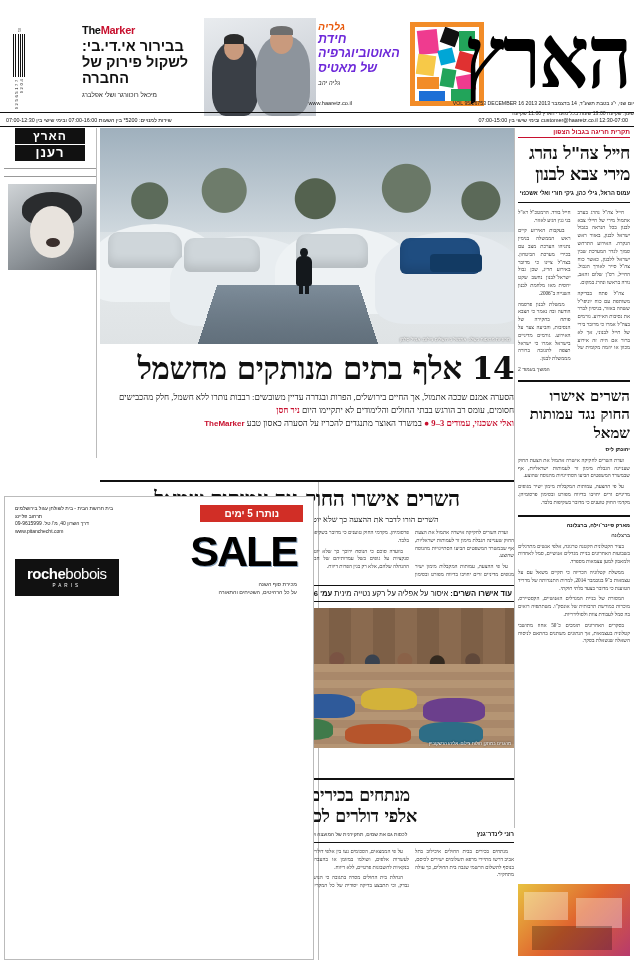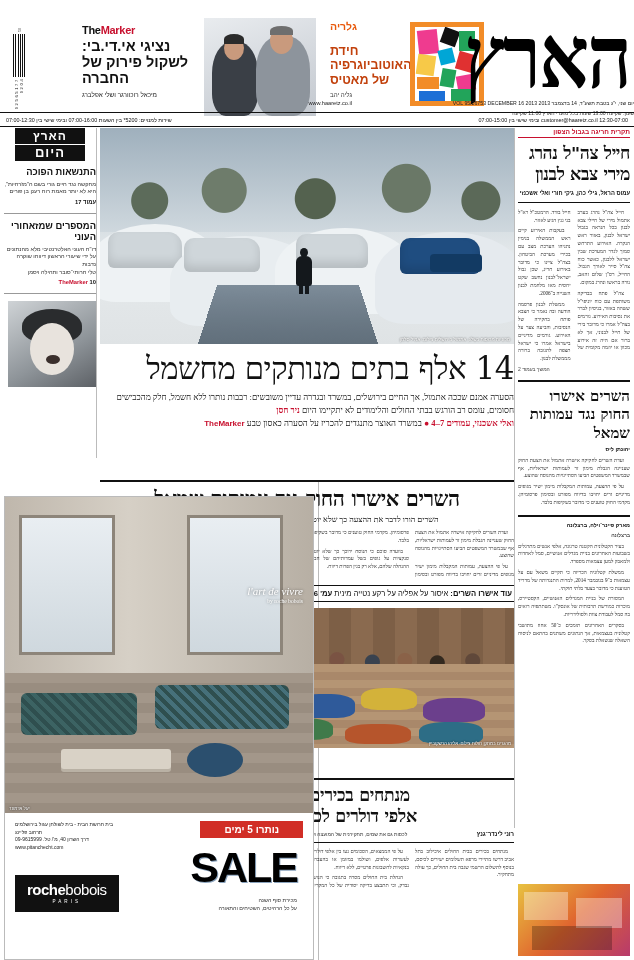--- a/index.html
+++ b/index.html
@@ -51,7 +51,7 @@
   .pp-r2{ left:66px; bottom:81px; width:23px; height:9px; background:#6e6e6e;}
 
   .promo-gallery{
-    position:absolute; right:218px; top:20px; width:86px; text-align:left; direction:rtl;
+    position:absolute; right:230px; top:20px; width:86px; text-align:left; direction:rtl;font-style:italic;
   }
   .gal-kicker{ font-family:"Liberation Sans",sans-serif; font-size:10.5px; font-weight:bold; color:#e8590c; text-align:left;}
   .promo-gallery h3{

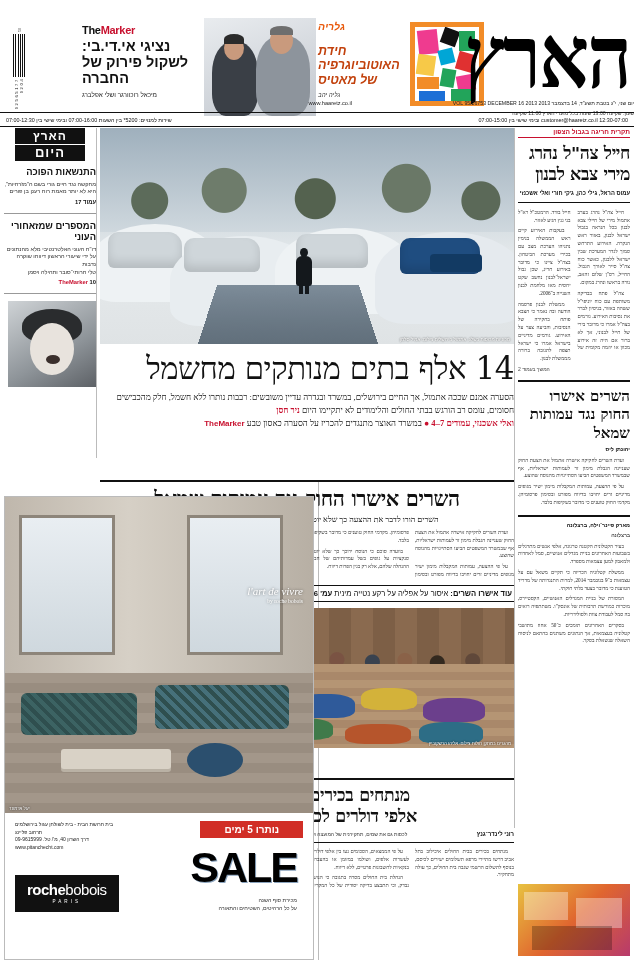--- a/index.html
+++ b/index.html
@@ -413,7 +413,7 @@
       <div class="tm-logo">
         <span class="blk">The</span><span>Marker</span>
       </div>
-      <h3>נציגי אי.די.בי: לשקול פירוק של החברה</h3>
+      <h3>בבירור אי.די.בי: לשקול פירוק של החברה</h3>
       <div class="credit">מיכאל רוכוורגר ושלי אפלברג</div>
     </div>
 

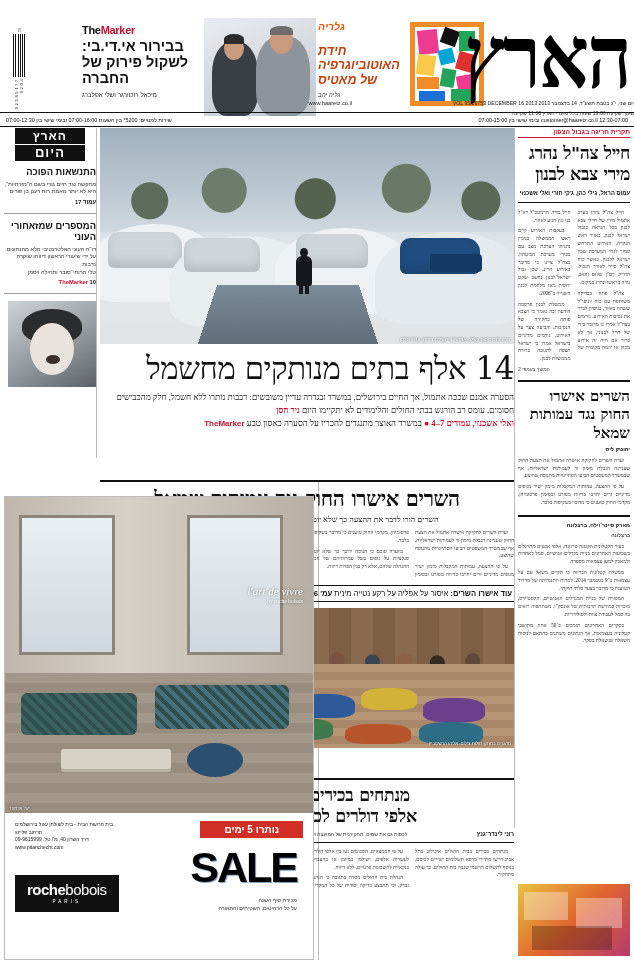--- a/index.html
+++ b/index.html
@@ -55,7 +55,7 @@
   }
   .gal-kicker{ font-family:"Liberation Sans",sans-serif; font-size:10.5px; font-weight:bold; color:#e8590c; text-align:left;}
   .promo-gallery h3{
-    font-family:"Liberation Sans",sans-serif; font-size:12.5px; font-weight:bold; line-height:1.14; color:#c2410c; text-align:left; margin-top:12px;
+    font-family:"Liberation Sans",sans-serif; font-size:12.5px; font-weight:bold; line-height:1.14; color:#6d28d9; text-align:left; margin-top:0;
   }
   .promo-gallery .credit{ font-family:"Liberation Sans",sans-serif; font-size:6.2px; color:#333; text-align:left; margin-top:4px;}
 

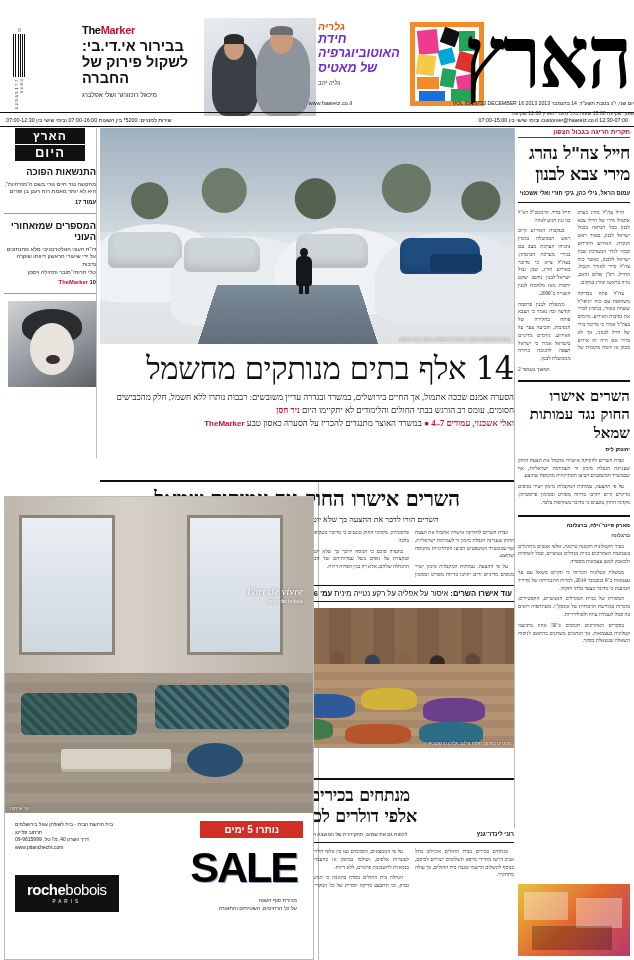--- a/index.html
+++ b/index.html
@@ -475,7 +475,7 @@
     <div class="col-left">
       <div class="hayom-logo">
         <div class="l1">הארץ</div>
-        <div class="l2">היום</div>
+        <div class="l2">רענן</div>
       </div>
 
       <div class="brief">

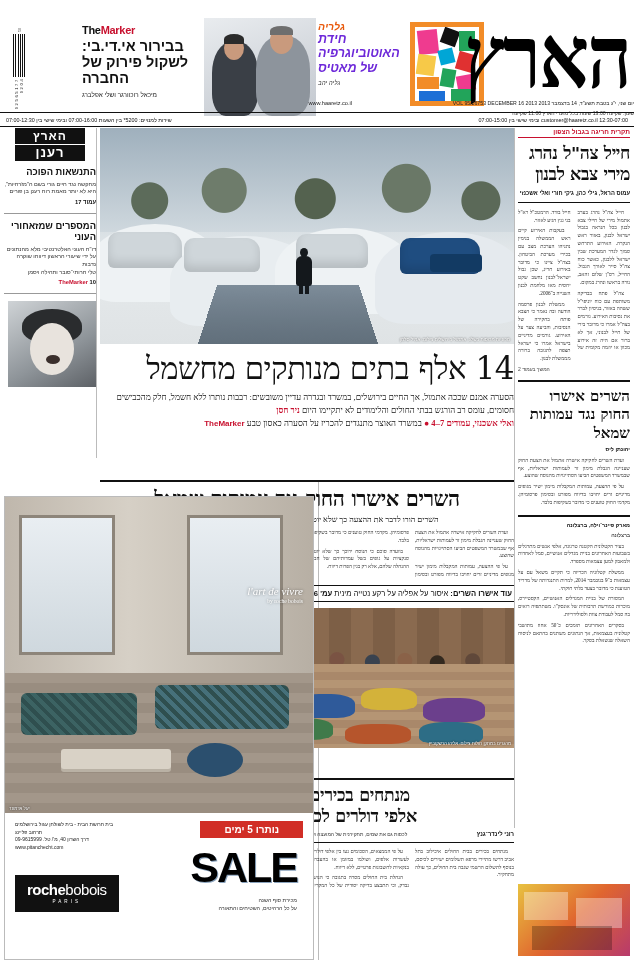--- a/index.html
+++ b/index.html
@@ -478,11 +478,6 @@
         <div class="l2">רענן</div>
       </div>
 
-      <div class="brief">
-        <h4>התנשאות הפוכה</h4>
-        <p>מחקשה נגד חיים גורי בשם ה"מזרחיות", היא לא יותר מאמת רוח רענן בן פורים</p>
-        <div class="page-ref">עמוד 17</div>
-      </div>
 
       <div class="rule"></div>
 

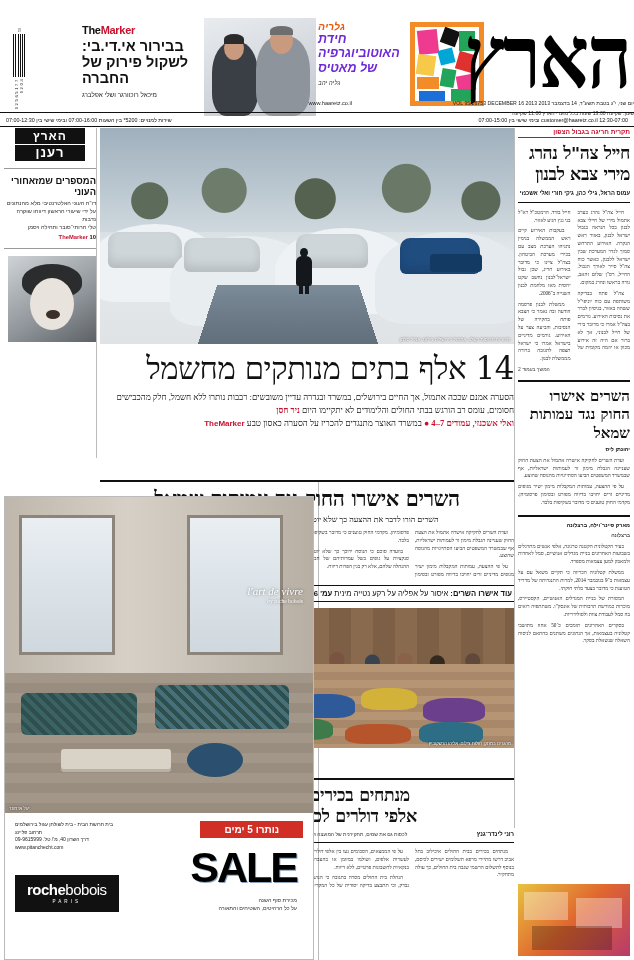--- a/index.html
+++ b/index.html
@@ -481,15 +481,6 @@
 
       <div class="rule"></div>
 
-      <div class="brief">
-        <h4>המספרים שמזאחורי העוני</h4>
-        <p>דו"ח העוני האלטרנטיבי מלא מהנתונים על ידי שיעורי הראשון דיווחו שוקרה נדבות</p>
-        <p>טלי חרותי־סובר ותהילה ויסמן</p>
-        <div class="page-ref tm">
-          <span>10</span>
-          <i>TheMarker</i>
-        </div>
-      </div>
 
       <div class="rule"></div>
 

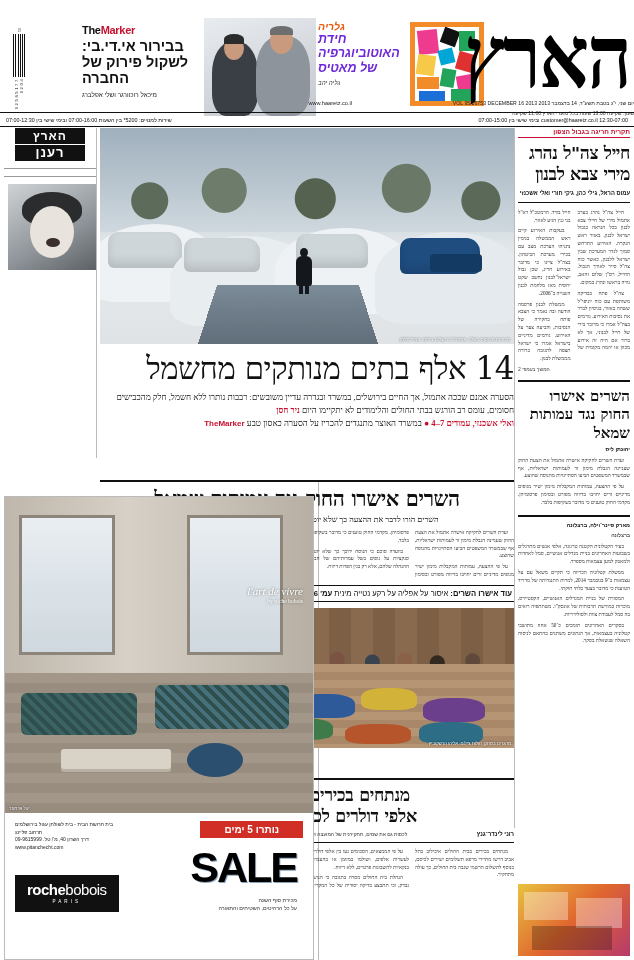--- a/index.html
+++ b/index.html
@@ -210,7 +210,7 @@
   }
   .lead-head h1{
     font-family:"DejaVu Serif","Liberation Serif",serif;
-    font-size:31px; font-weight:normal; color:#111; line-height:1.06; letter-spacing:-.5px;
+    font-size:31px; font-weight:bold; color:#111; line-height:1.06; letter-spacing:-.5px;
   }
   .lead-sub{
     direction:rtl; text-align:right; margin-top:6px;

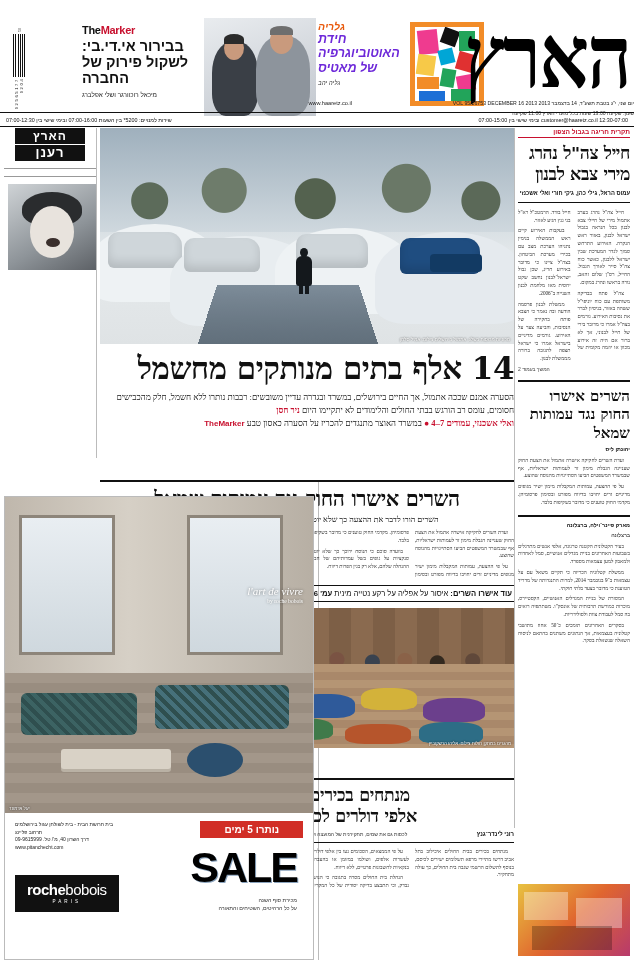--- a/index.html
+++ b/index.html
@@ -520,7 +520,7 @@
       </div>
 
       <div class="lead-sub">
-        <span>הסערה אמנם שככה אתמול, אך החיים בירושלים, במשרד ובגדרה עדיין משובשים: רבבות נותרו ללא חשמל, חלק מהכבישים חסומים, עומס רב הורגש בבתי החולים והלימודים לא יתקיימו היום</span>
+        <span>הסערה אמנם שככה אתמול, אך החיים בירושלים, הפרות ובגדרה עדיין משובשים: רבבות נותרו ללא חשמל, חלק מהכבישים חסומים, עומס רב הורגש בבתי החולים והלימודים לא יתקיימו היום</span>
         <span class="red">ניר חסן</span>
         <br>
         <span class="red">ואלי אשכנזי, עמודים 7–4</span>

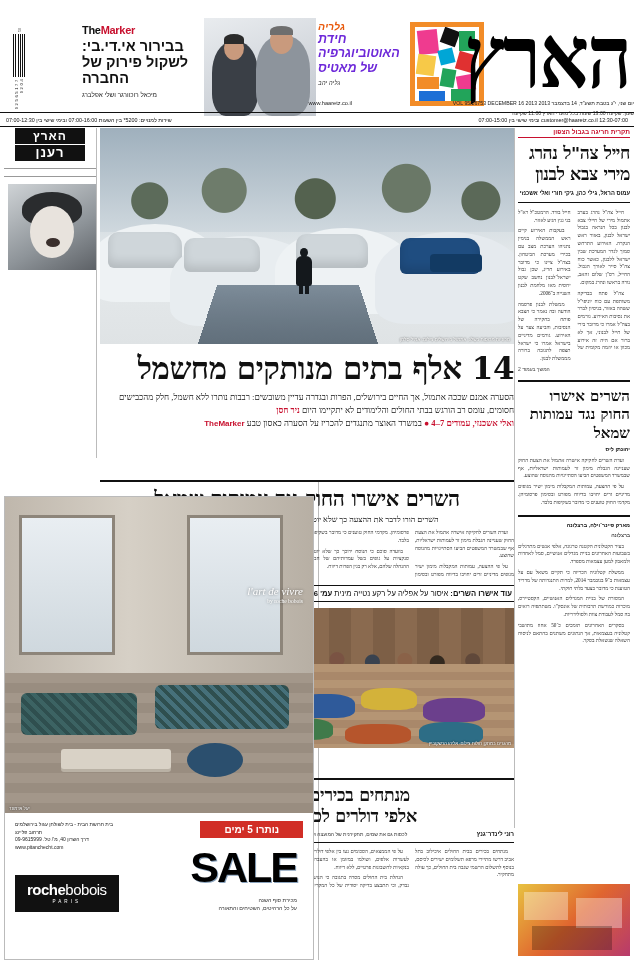--- a/index.html
+++ b/index.html
@@ -523,7 +523,7 @@
         <span>הסערה אמנם שככה אתמול, אך החיים בירושלים, הפרות ובגדרה עדיין משובשים: רבבות נותרו ללא חשמל, חלק מהכבישים חסומים, עומס רב הורגש בבתי החולים והלימודים לא יתקיימו היום</span>
         <span class="red">ניר חסן</span>
         <br>
-        <span class="red">ואלי אשכנזי, עמודים 7–4</span>
+        <span class="red">ואלי אשכנזי, עמודים 3–9</span>
         <span class="bul">●</span>
         <span>במשרד האוצר מתנגדים להכריז על הסערה כאסון טבע</span>
         <span class="tmk">TheMarker</span>

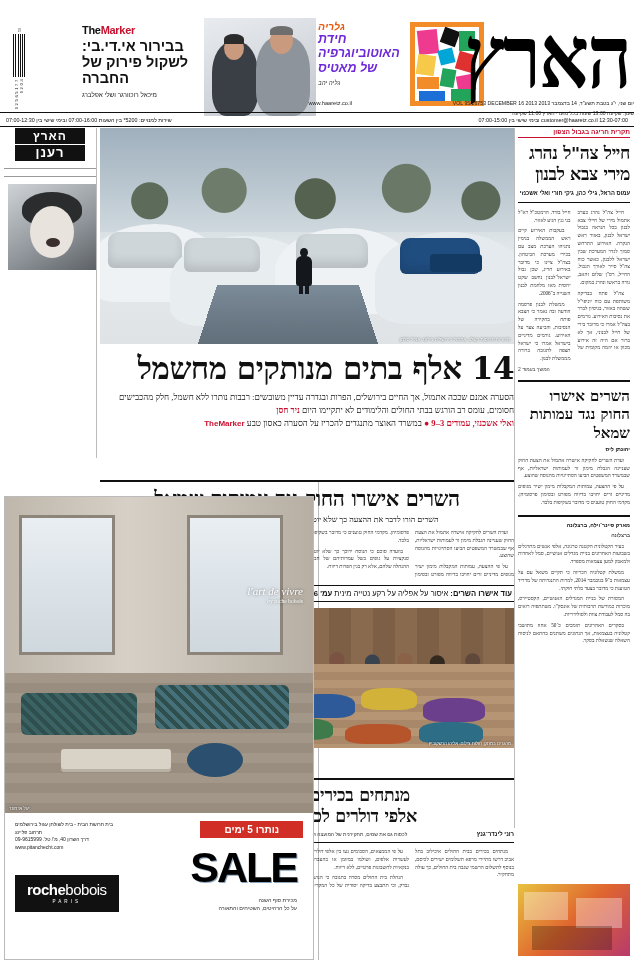--- a/index.html
+++ b/index.html
@@ -629,21 +629,6 @@
     </div>
 
     <div class="ad">
-      <div class="ad-photo">
-        <div class="ad-wall"></div>
-        <div class="ad-window"></div>
-        <div class="ad-window2"></div>
-        <div class="ad-floor"></div>
-        <div class="sofa sofa2"></div>
-        <div class="sofa sofa1"></div>
-        <div class="table"></div>
-        <div class="pouf"></div>
-        <div class="ad-tag">
-          <div class="t1">l'art de vivre</div>
-          <div class="t2">by roche bobois</div>
-        </div>
-        <div class="ad-credit">יעל אדמונד</div>
-      </div>
 
       <div class="ad-lower">
         <div class="ad-days">נותרו 5 ימים</div>

